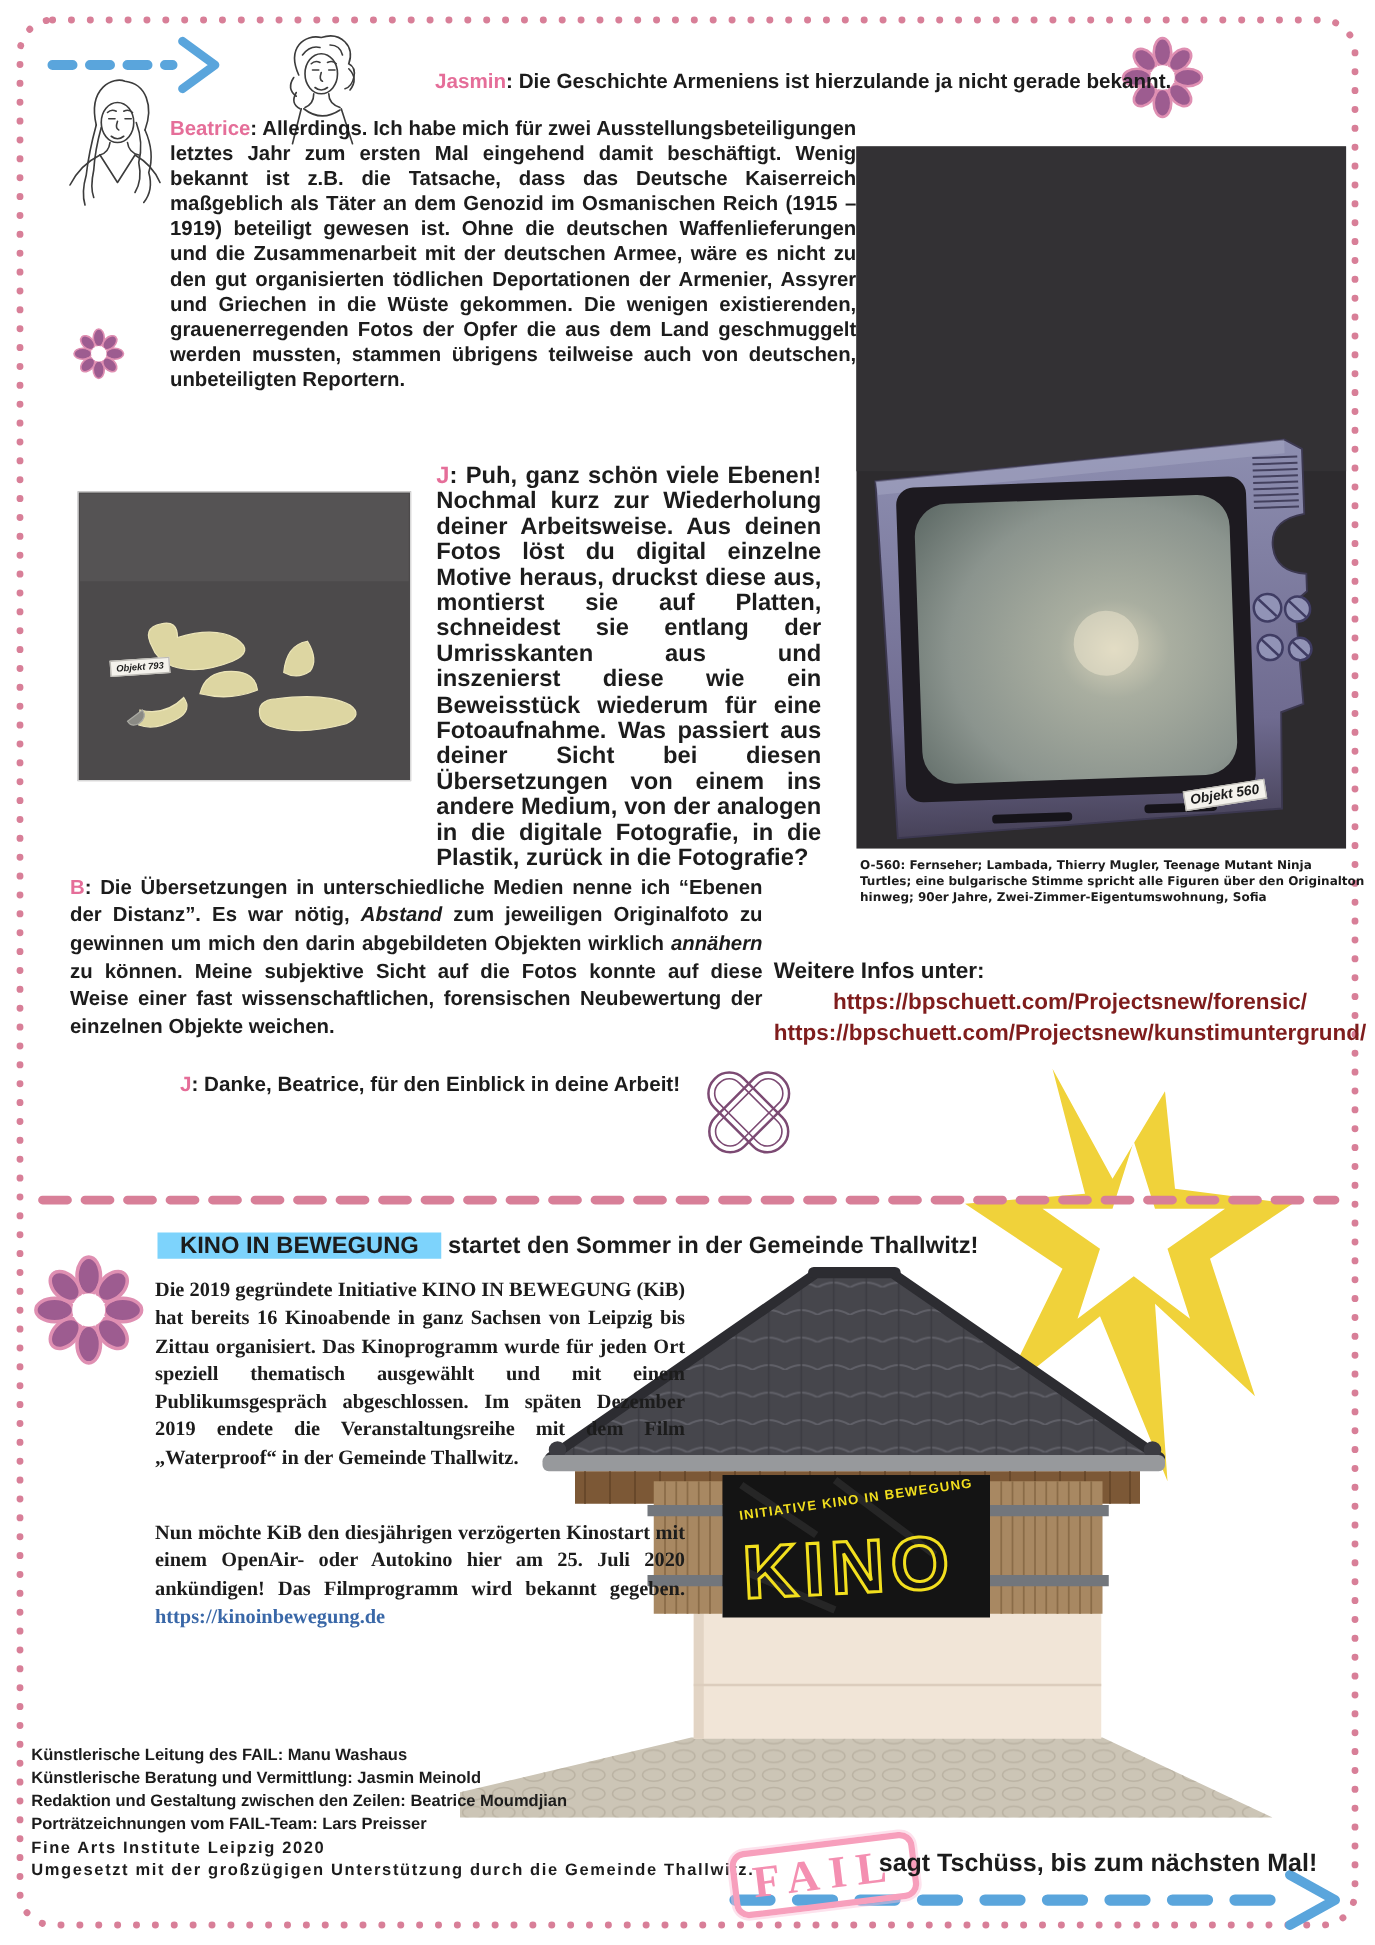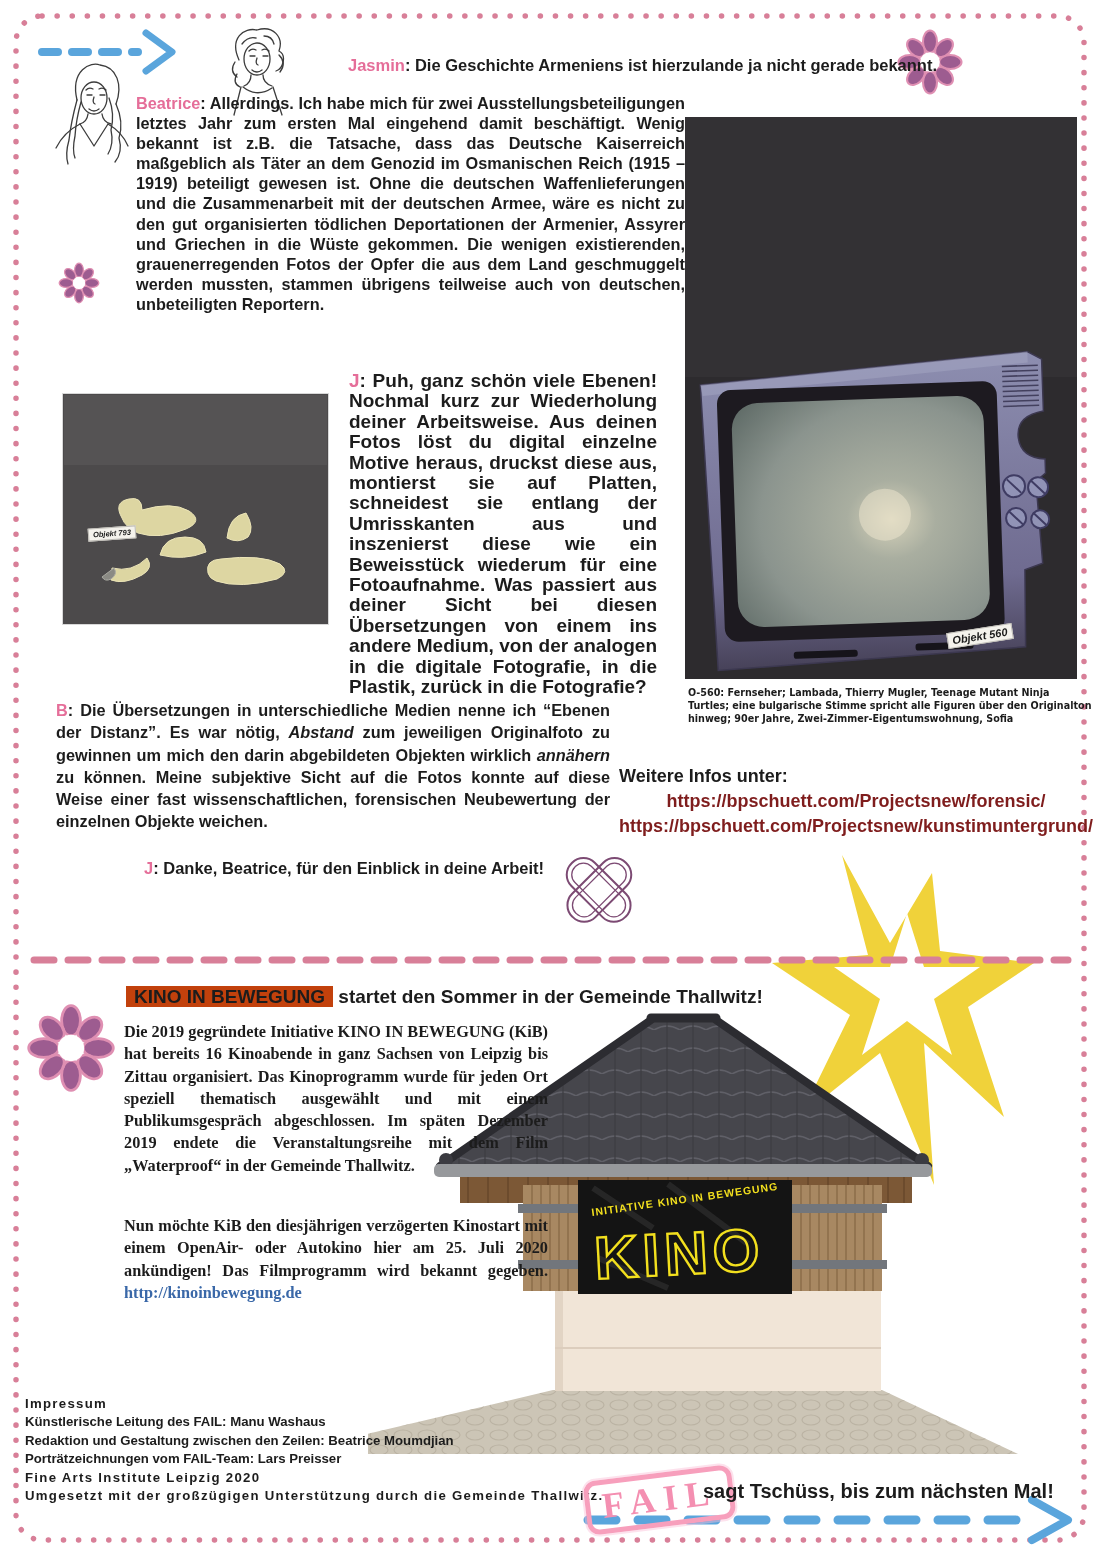--- a/index.html
+++ b/index.html
@@ -21,7 +21,7 @@
   .inline-link{color:#3a68a8;text-decoration:none;cursor:pointer;}
   .j-thanks{left:144px;top:859px;font-size:16.5px;}
   .kino-head{left:126px;top:986px;font-size:19px;}
-  .hl{background:#c2410c;padding:0 8px;}
+  .hl{background:#7dd3fc;padding:0 18px;}
   .kino-par{width:424px;font-size:16.3px;line-height:22.3px;left:124px;font-family:Liberation Serif, serif;}
   .kino-par1{top:1021px;}
   .kino-par2{top:1215px;}

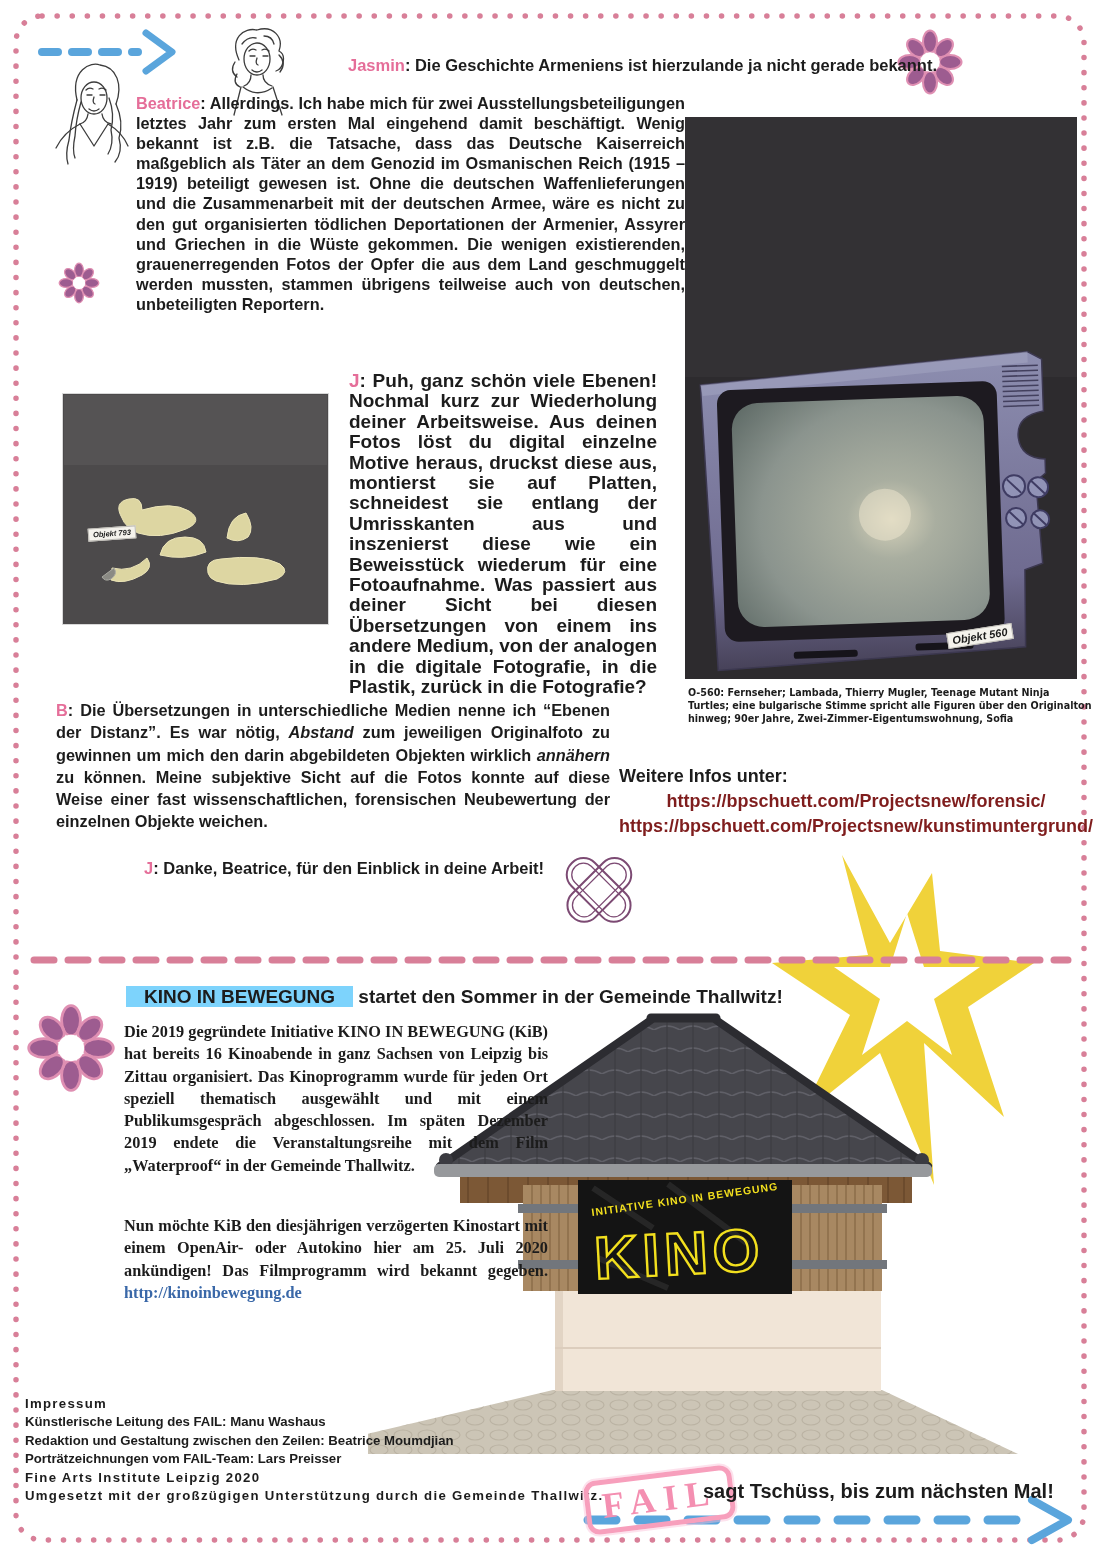--- a/index.html
+++ b/index.html
@@ -223,7 +223,7 @@
 
   <div class="txt just kino-par kino-par1">Die 2019 gegründete Initiative KINO IN BEWEGUNG (KiB) hat bereits 16 Kinoabende in ganz Sachsen von Leipzig bis Zittau organisiert. Das Kinoprogramm wurde für jeden Ort speziell thematisch ausgewählt und mit einem Publikumsgespräch abgeschlossen. Im späten Dezember 2019 endete die Veranstaltungsreihe mit dem Film „Waterproof“ in der Gemeinde Thallwitz.</div>
 
-  <div class="txt just kino-par kino-par2"><span>Nun möchte KiB den diesjährigen verzögerten Kinostart mit einem OpenAir- oder Autokino hier am 25. Juli 2020 ankündigen! Das Filmprogramm wird bekannt gegeben. </span><a class="inline-link">http://kinoinbewegung.de</a></div>
+  <div class="txt just kino-par kino-par2"><span>Nun möchte KiB den diesjährigen verzögerten Kinostart mit einem OpenAir- oder Autokino hier am 25. Juli 2020 ankündigen! Das Filmprogramm wird bekannt gegeben. </span><a class="inline-link">https://kinoinbewegung.de</a></div>
 
   <svg class="abs z2" style="left:368px;top:1008px" width="650" height="460" viewBox="0 0 650 460">
     <defs>

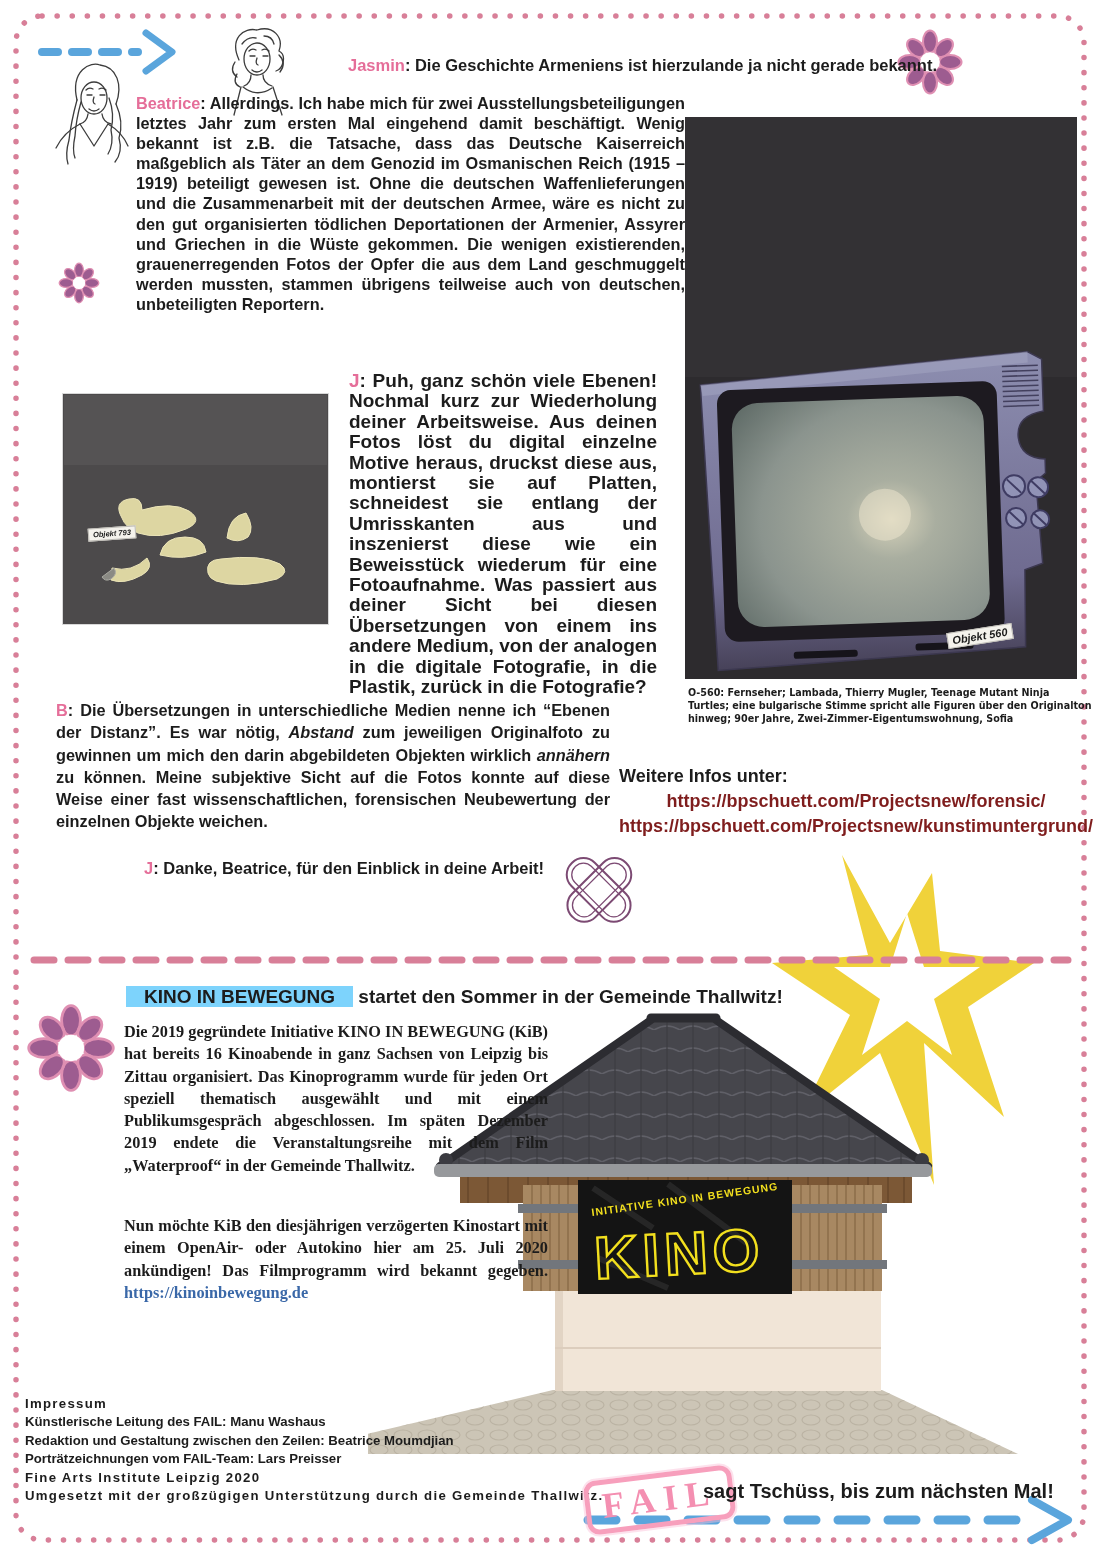--- a/index.html
+++ b/index.html
@@ -281,7 +281,6 @@
   </svg>
 
   <div class="txt impressum">
-    <div class="spaced">Impressum</div>
     <div>Künstlerische Leitung des FAIL: Manu Washaus</div>
     <div>Redaktion und Gestaltung zwischen den Zeilen: Beatrice Moumdjian</div>
     <div>Porträtzeichnungen vom FAIL-Team: Lars Preisser</div>

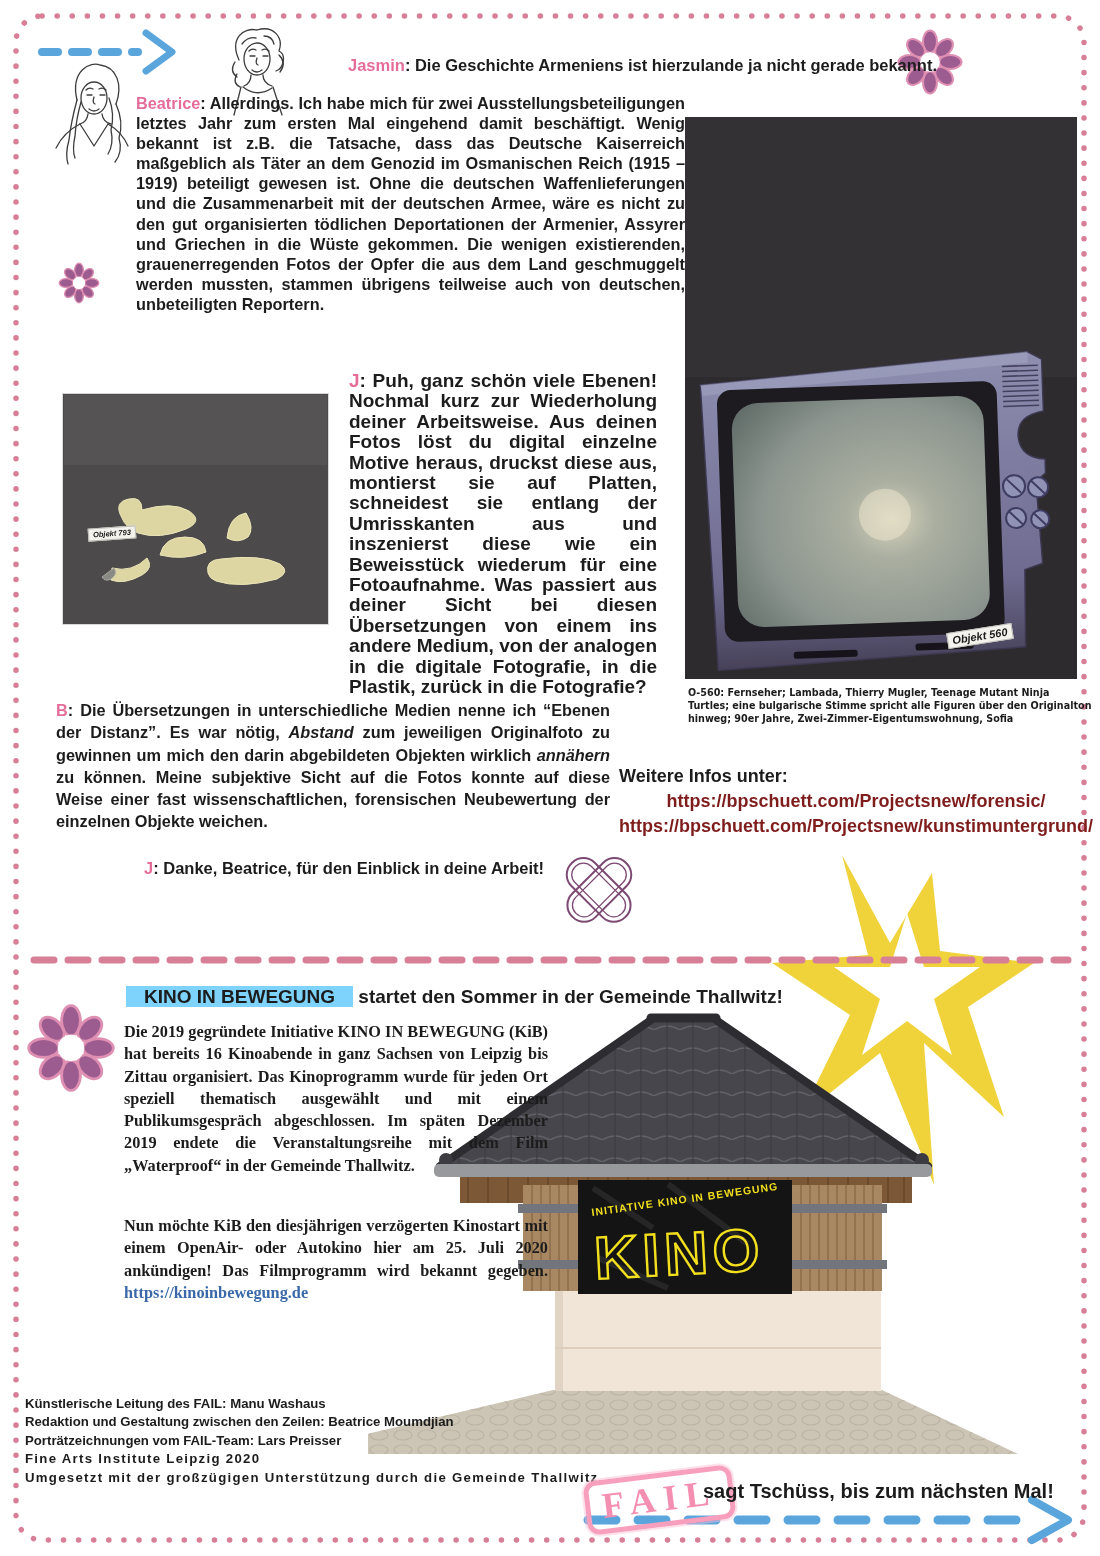--- a/index.html
+++ b/index.html
@@ -282,6 +282,7 @@
 
   <div class="txt impressum">
     <div>Künstlerische Leitung des FAIL: Manu Washaus</div>
+    <div>Künstlerische Beratung und Vermittlung: Jasmin Meinold</div>
     <div>Redaktion und Gestaltung zwischen den Zeilen: Beatrice Moumdjian</div>
     <div>Porträtzeichnungen vom FAIL-Team: Lars Preisser</div>
     <div class="spaced">Fine Arts Institute Leipzig 2020</div>

